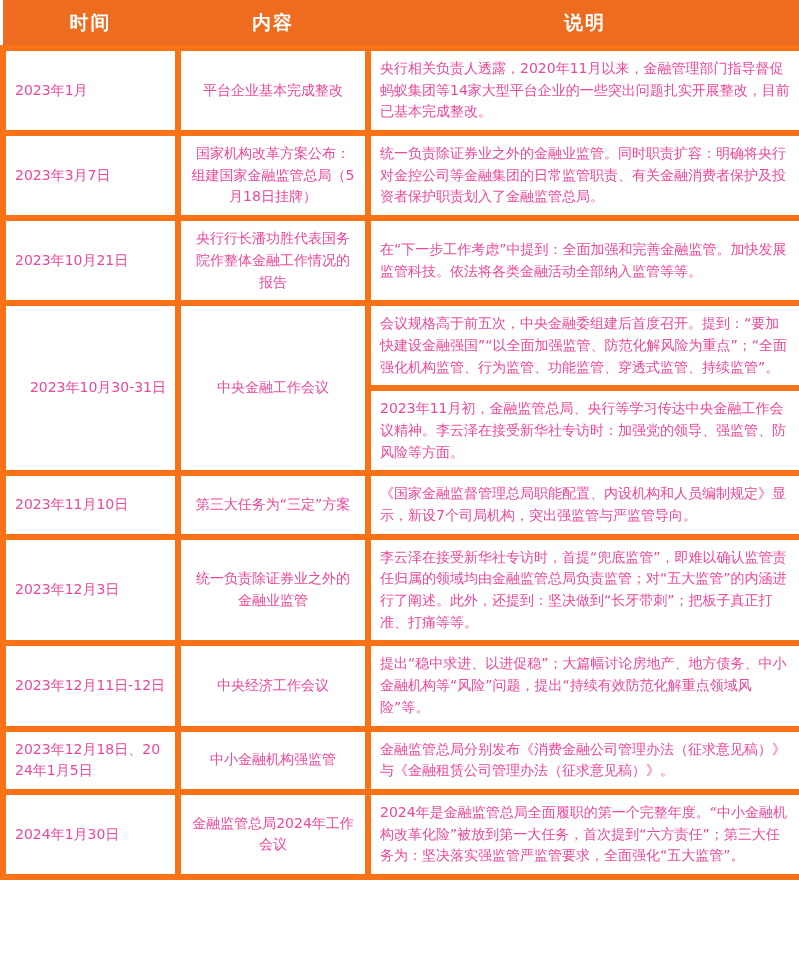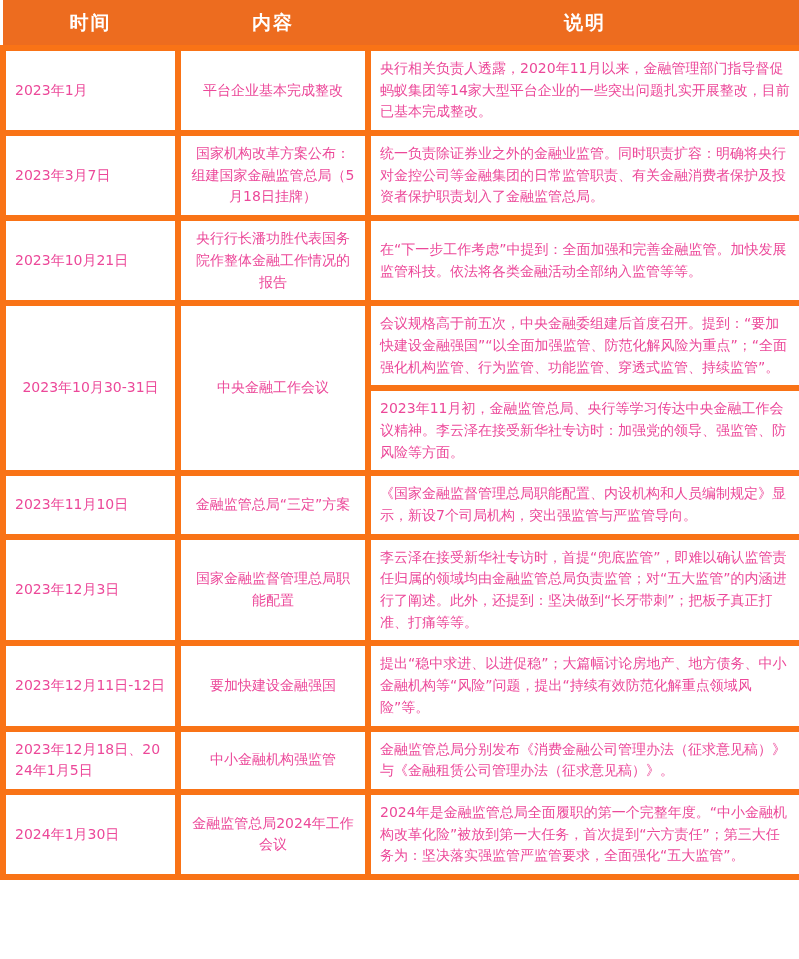--- a/index.html
+++ b/index.html
@@ -55,7 +55,7 @@
     text-align: left;
   }
   
-  td.time.center { text-align: center; }
+  td.time.center { text-align: right; }
 </style>
 </head>
 <body>

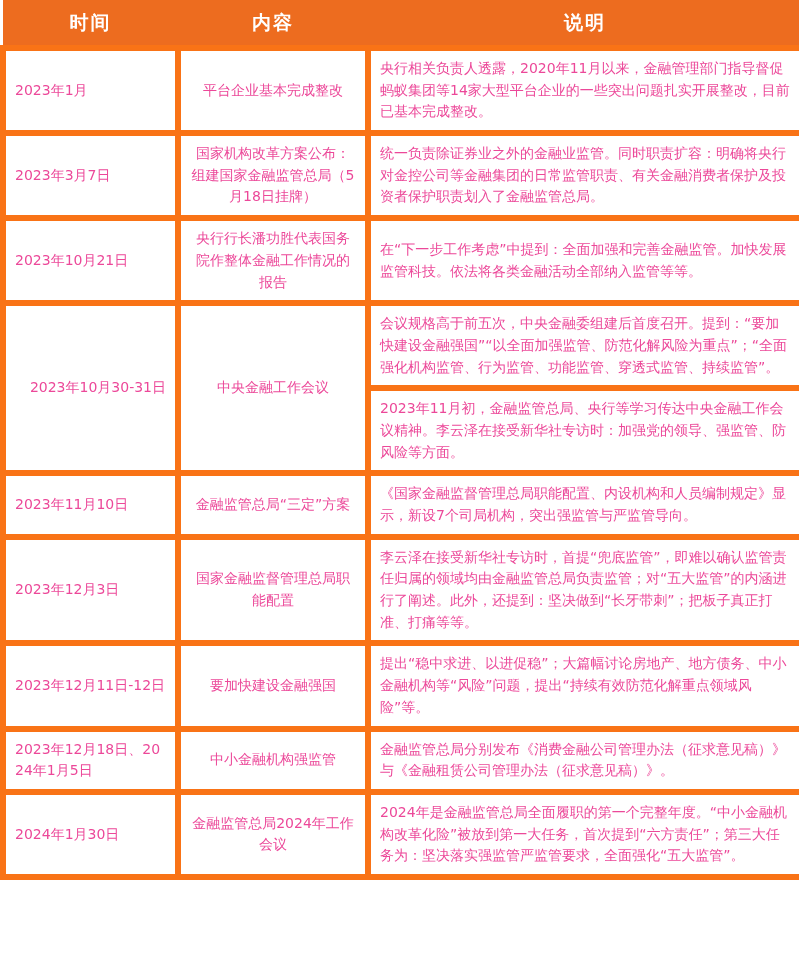--- a/index.html
+++ b/index.html
@@ -100,7 +100,7 @@
         </tr>
         <tr>
           <td class="time">2023年11月10日</td>
-          <td class="cont">金融监管总局“三定”方案</td>
+          <td class="cont">第三大任务为“三定”方案</td>
           <td class="desc">《国家金融监督管理总局职能配置、内设机构和人员编制规定》显示，新设7个司局机构，突出强监管与严监管导向。</td>
         </tr>
         <tr>

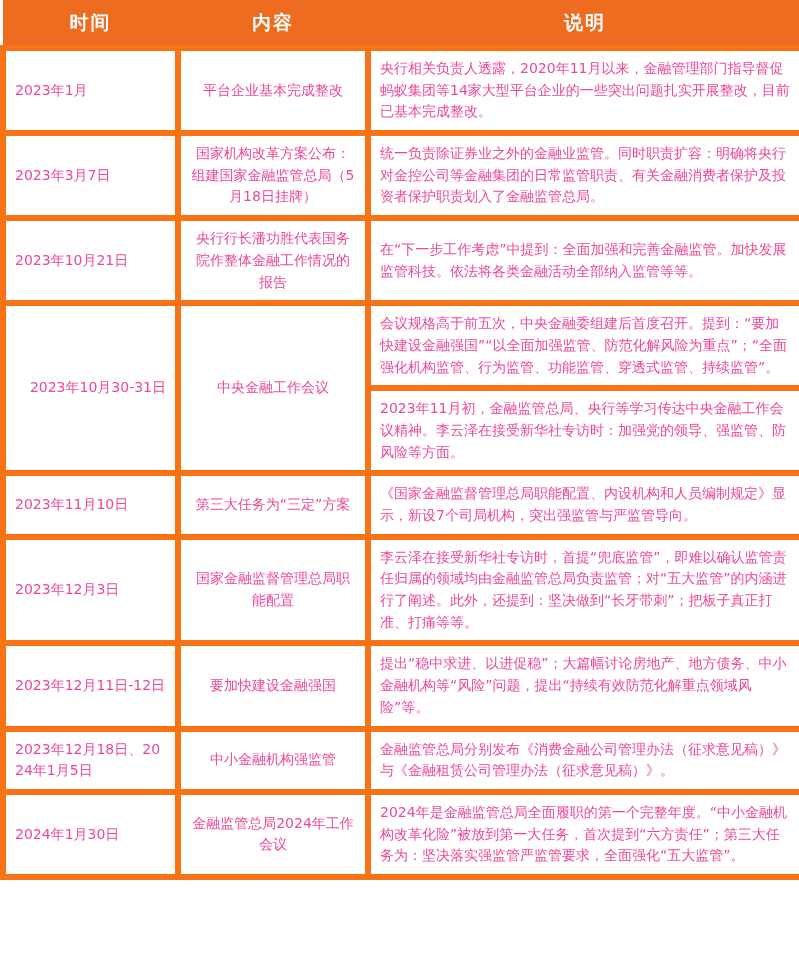--- a/index.html
+++ b/index.html
@@ -105,7 +105,7 @@
         </tr>
         <tr>
           <td class="time">2023年12月3日</td>
-          <td class="cont">国家金融监督管理总局职能配置</td>
+          <td class="cont">统一负责除证券业之外的金融业监管</td>
           <td class="desc">李云泽在接受新华社专访时，首提“兜底监管”，即难以确认监管责任归属的领域均由金融监管总局负责监管；对“五大监管”的内涵进行了阐述。此外，还提到：坚决做到“长牙带刺”；把板子真正打准、打痛等等。</td>
         </tr>
         <tr>

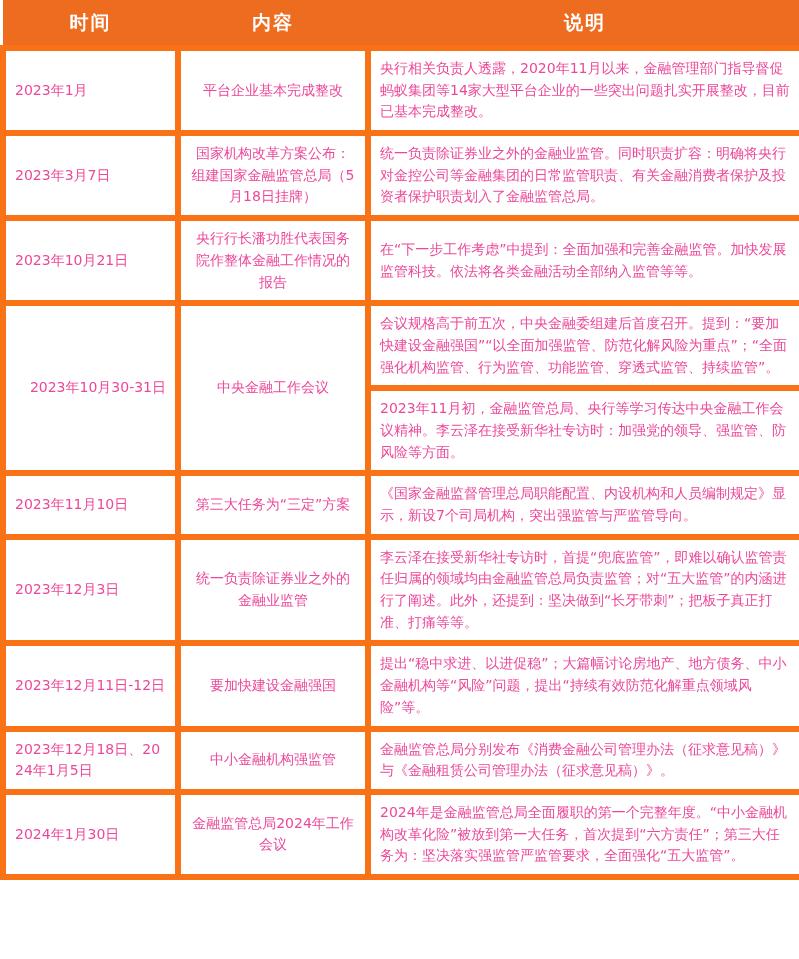--- a/index.html
+++ b/index.html
@@ -110,7 +110,7 @@
         </tr>
         <tr>
           <td class="time">2023年12月11日-12日</td>
-          <td class="cont">要加快建设金融强国</td>
+          <td class="cont">中央经济工作会议</td>
           <td class="desc">提出“稳中求进、以进促稳”；大篇幅讨论房地产、地方债务、中小金融机构等“风险”问题，提出“持续有效防范化解重点领域风险”等。</td>
         </tr>
         <tr>

